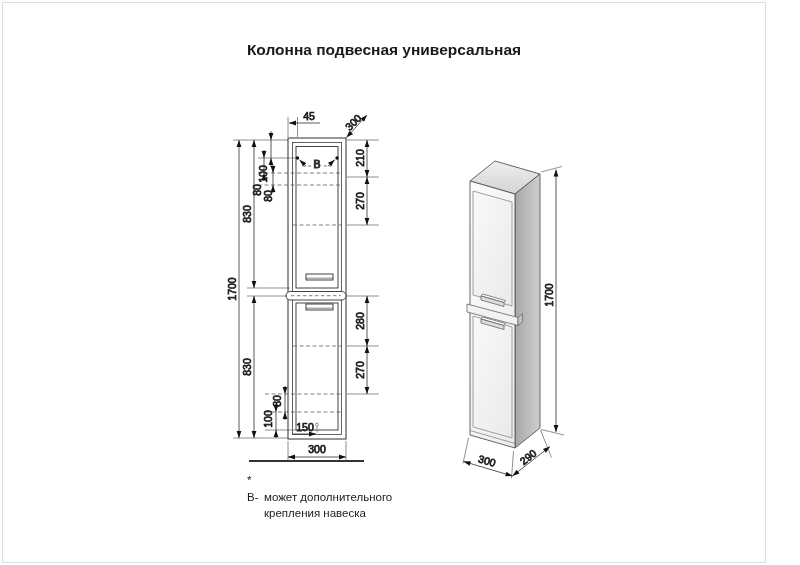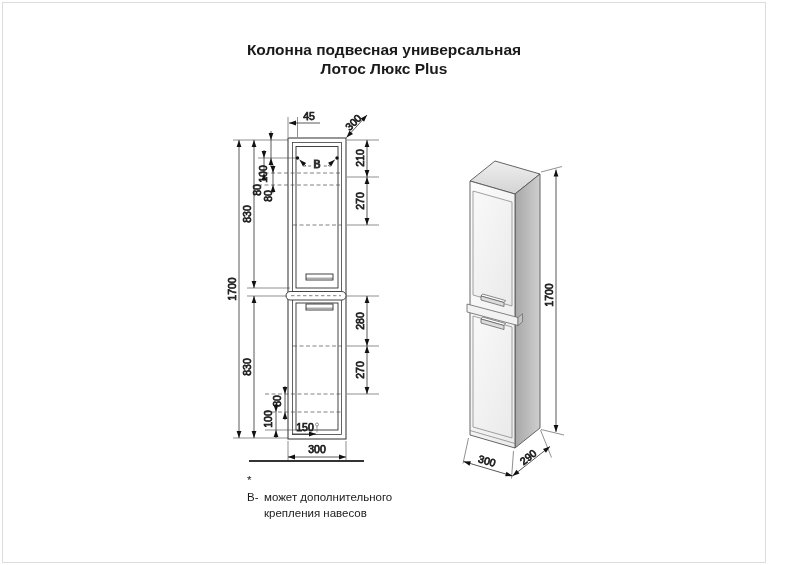--- a/index.html
+++ b/index.html
@@ -23,7 +23,6 @@
 
   <div class="title">
     <div>Колонна подвесная универсальная</div>
-    <div>Лотос Люкс Plus</div>
   </div>
 
   <svg class="drawing-svg" width="800" height="565" viewBox="0 0 800 565">

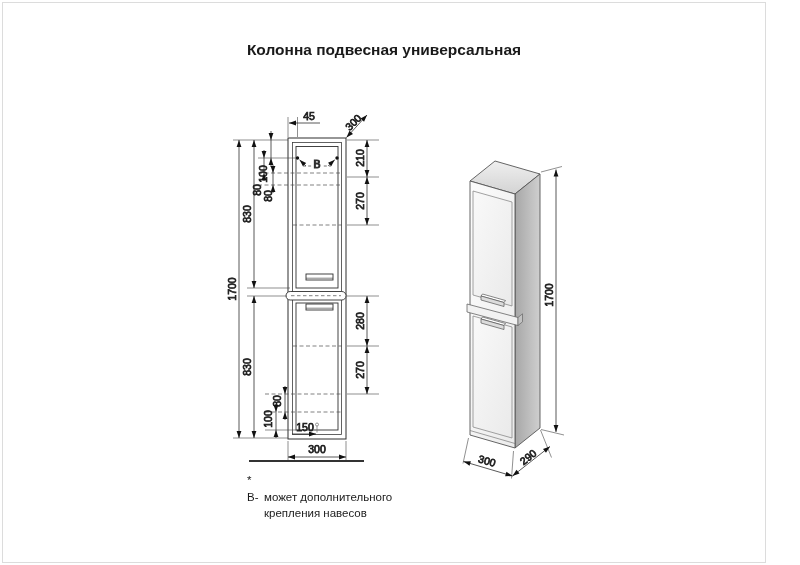--- a/index.html
+++ b/index.html
@@ -210,7 +210,7 @@
     <span class="pre">В-</span>
     <span>может дополнительного</span>
     <span class="pre"></span>
-    <span>крепления навесов</span>
+    <span>крепления навеска</span>
   </div>
 </div>
 

